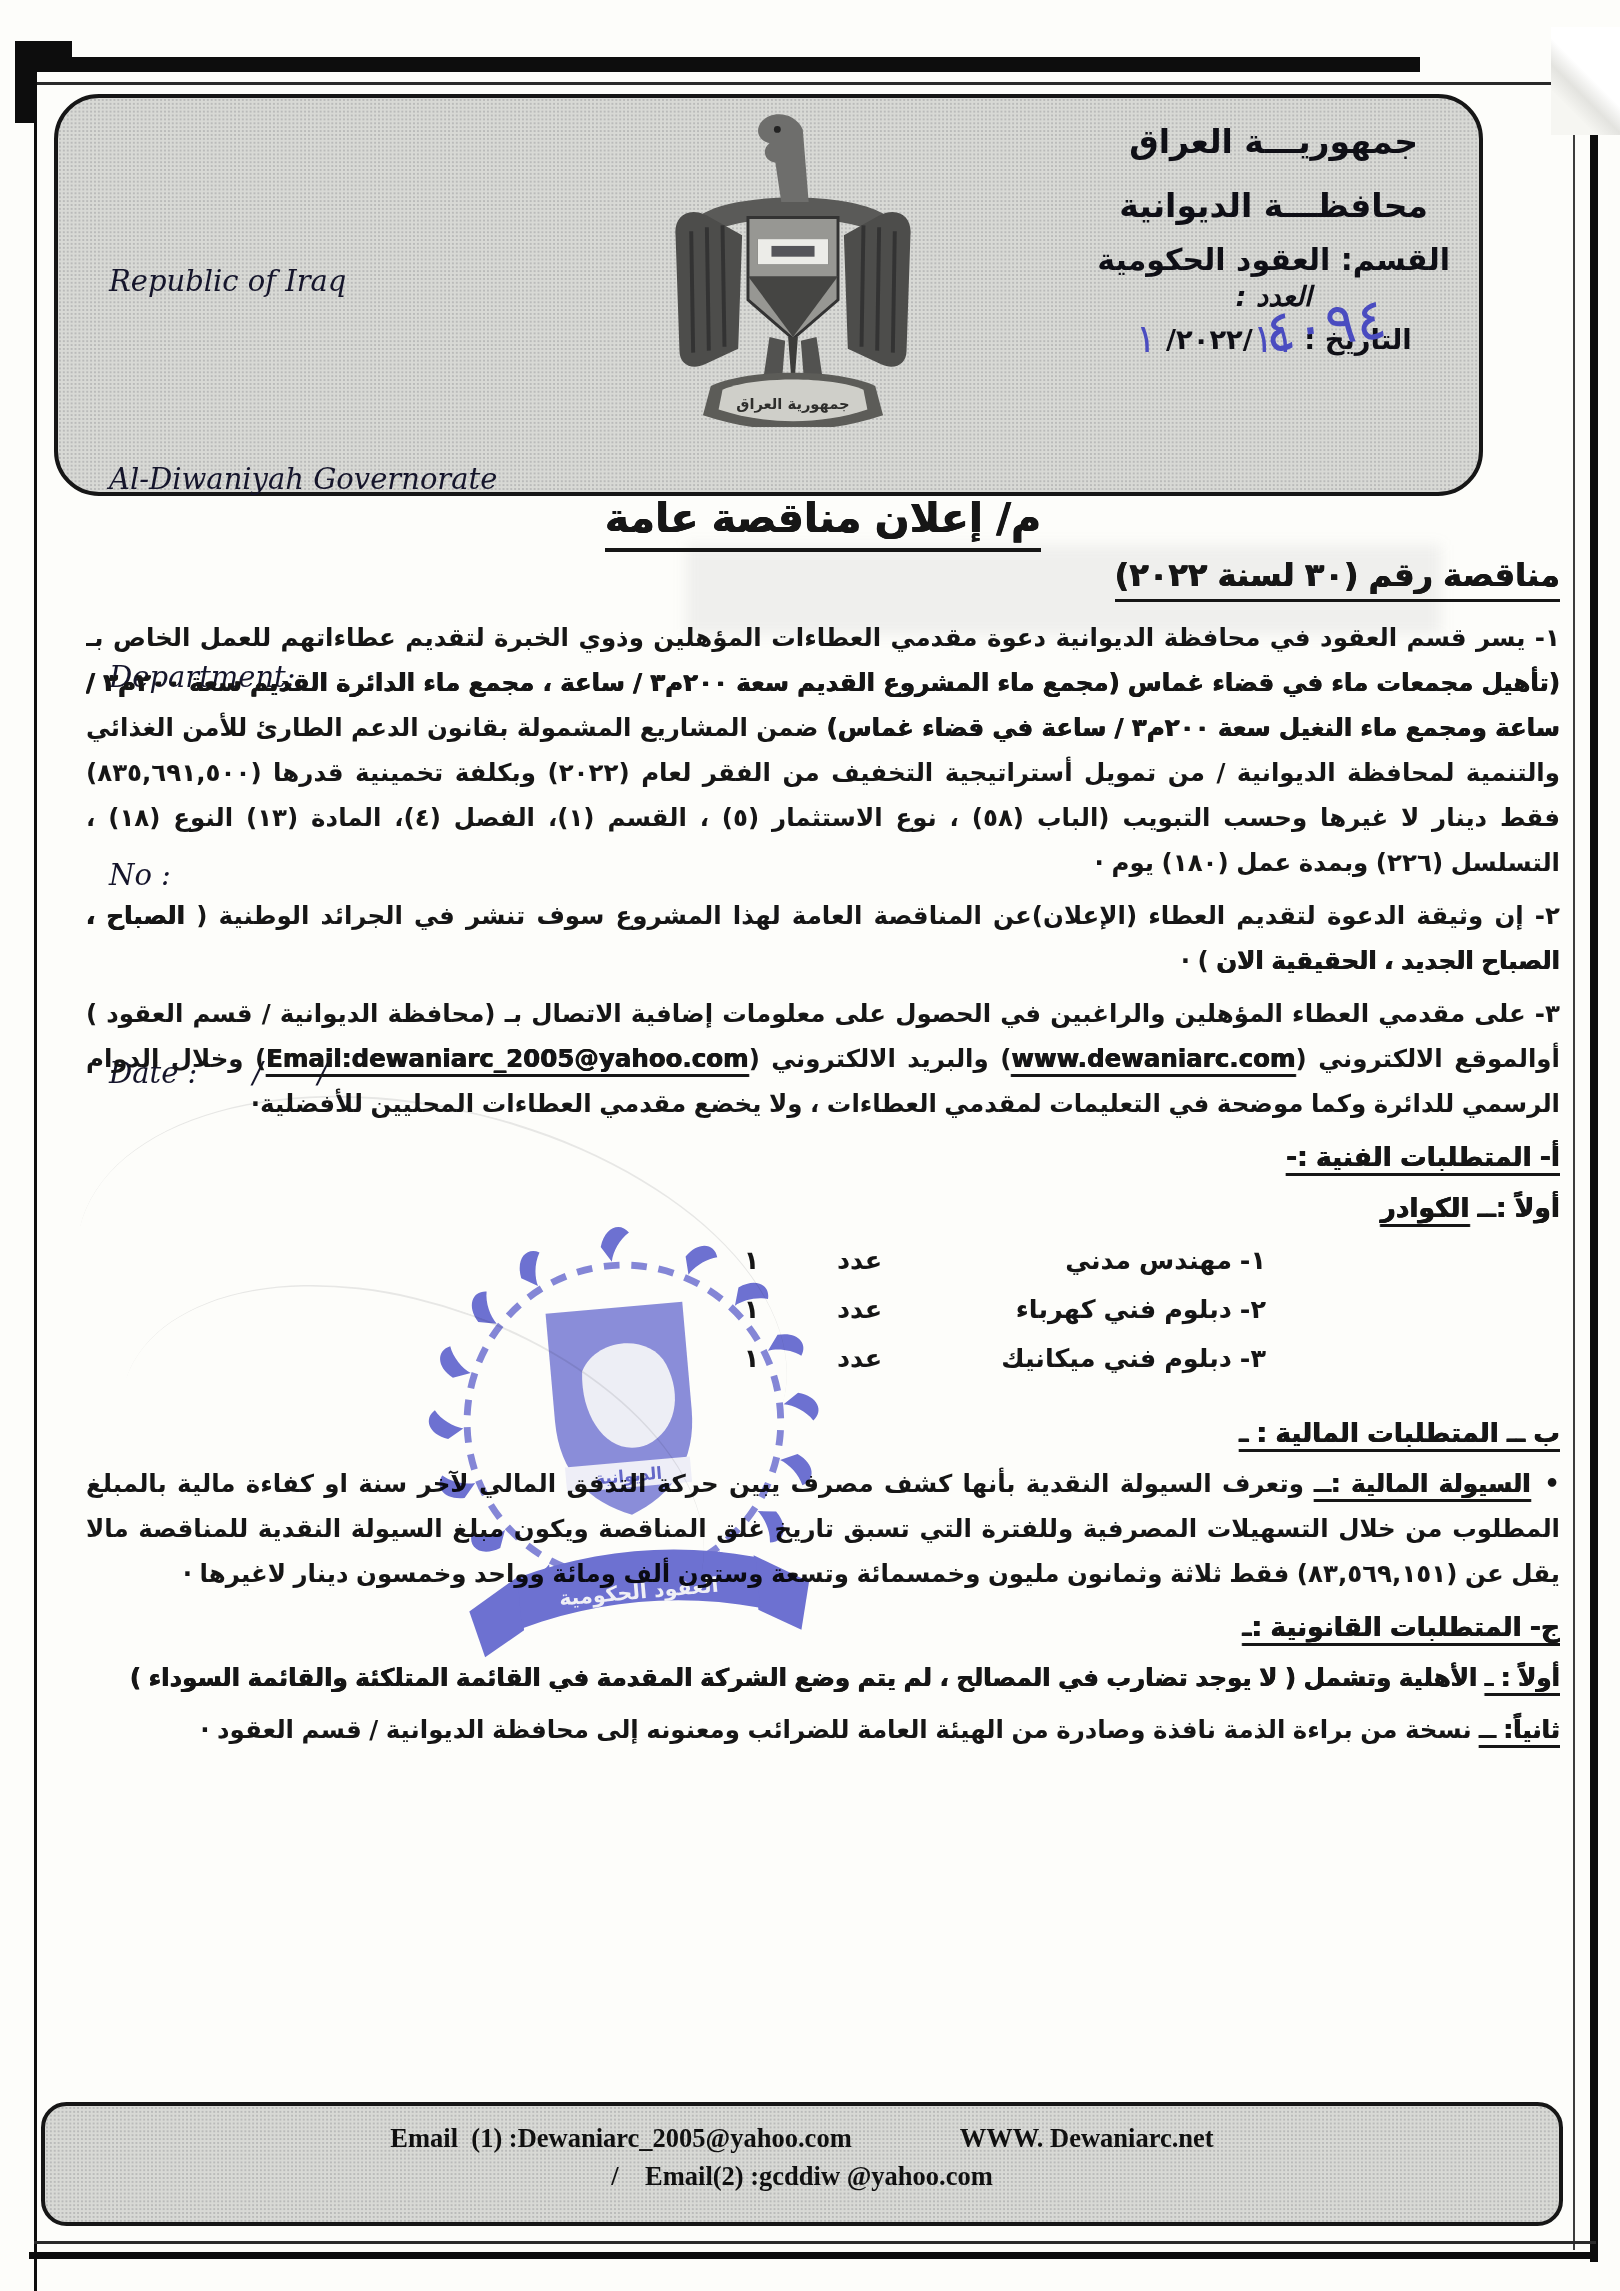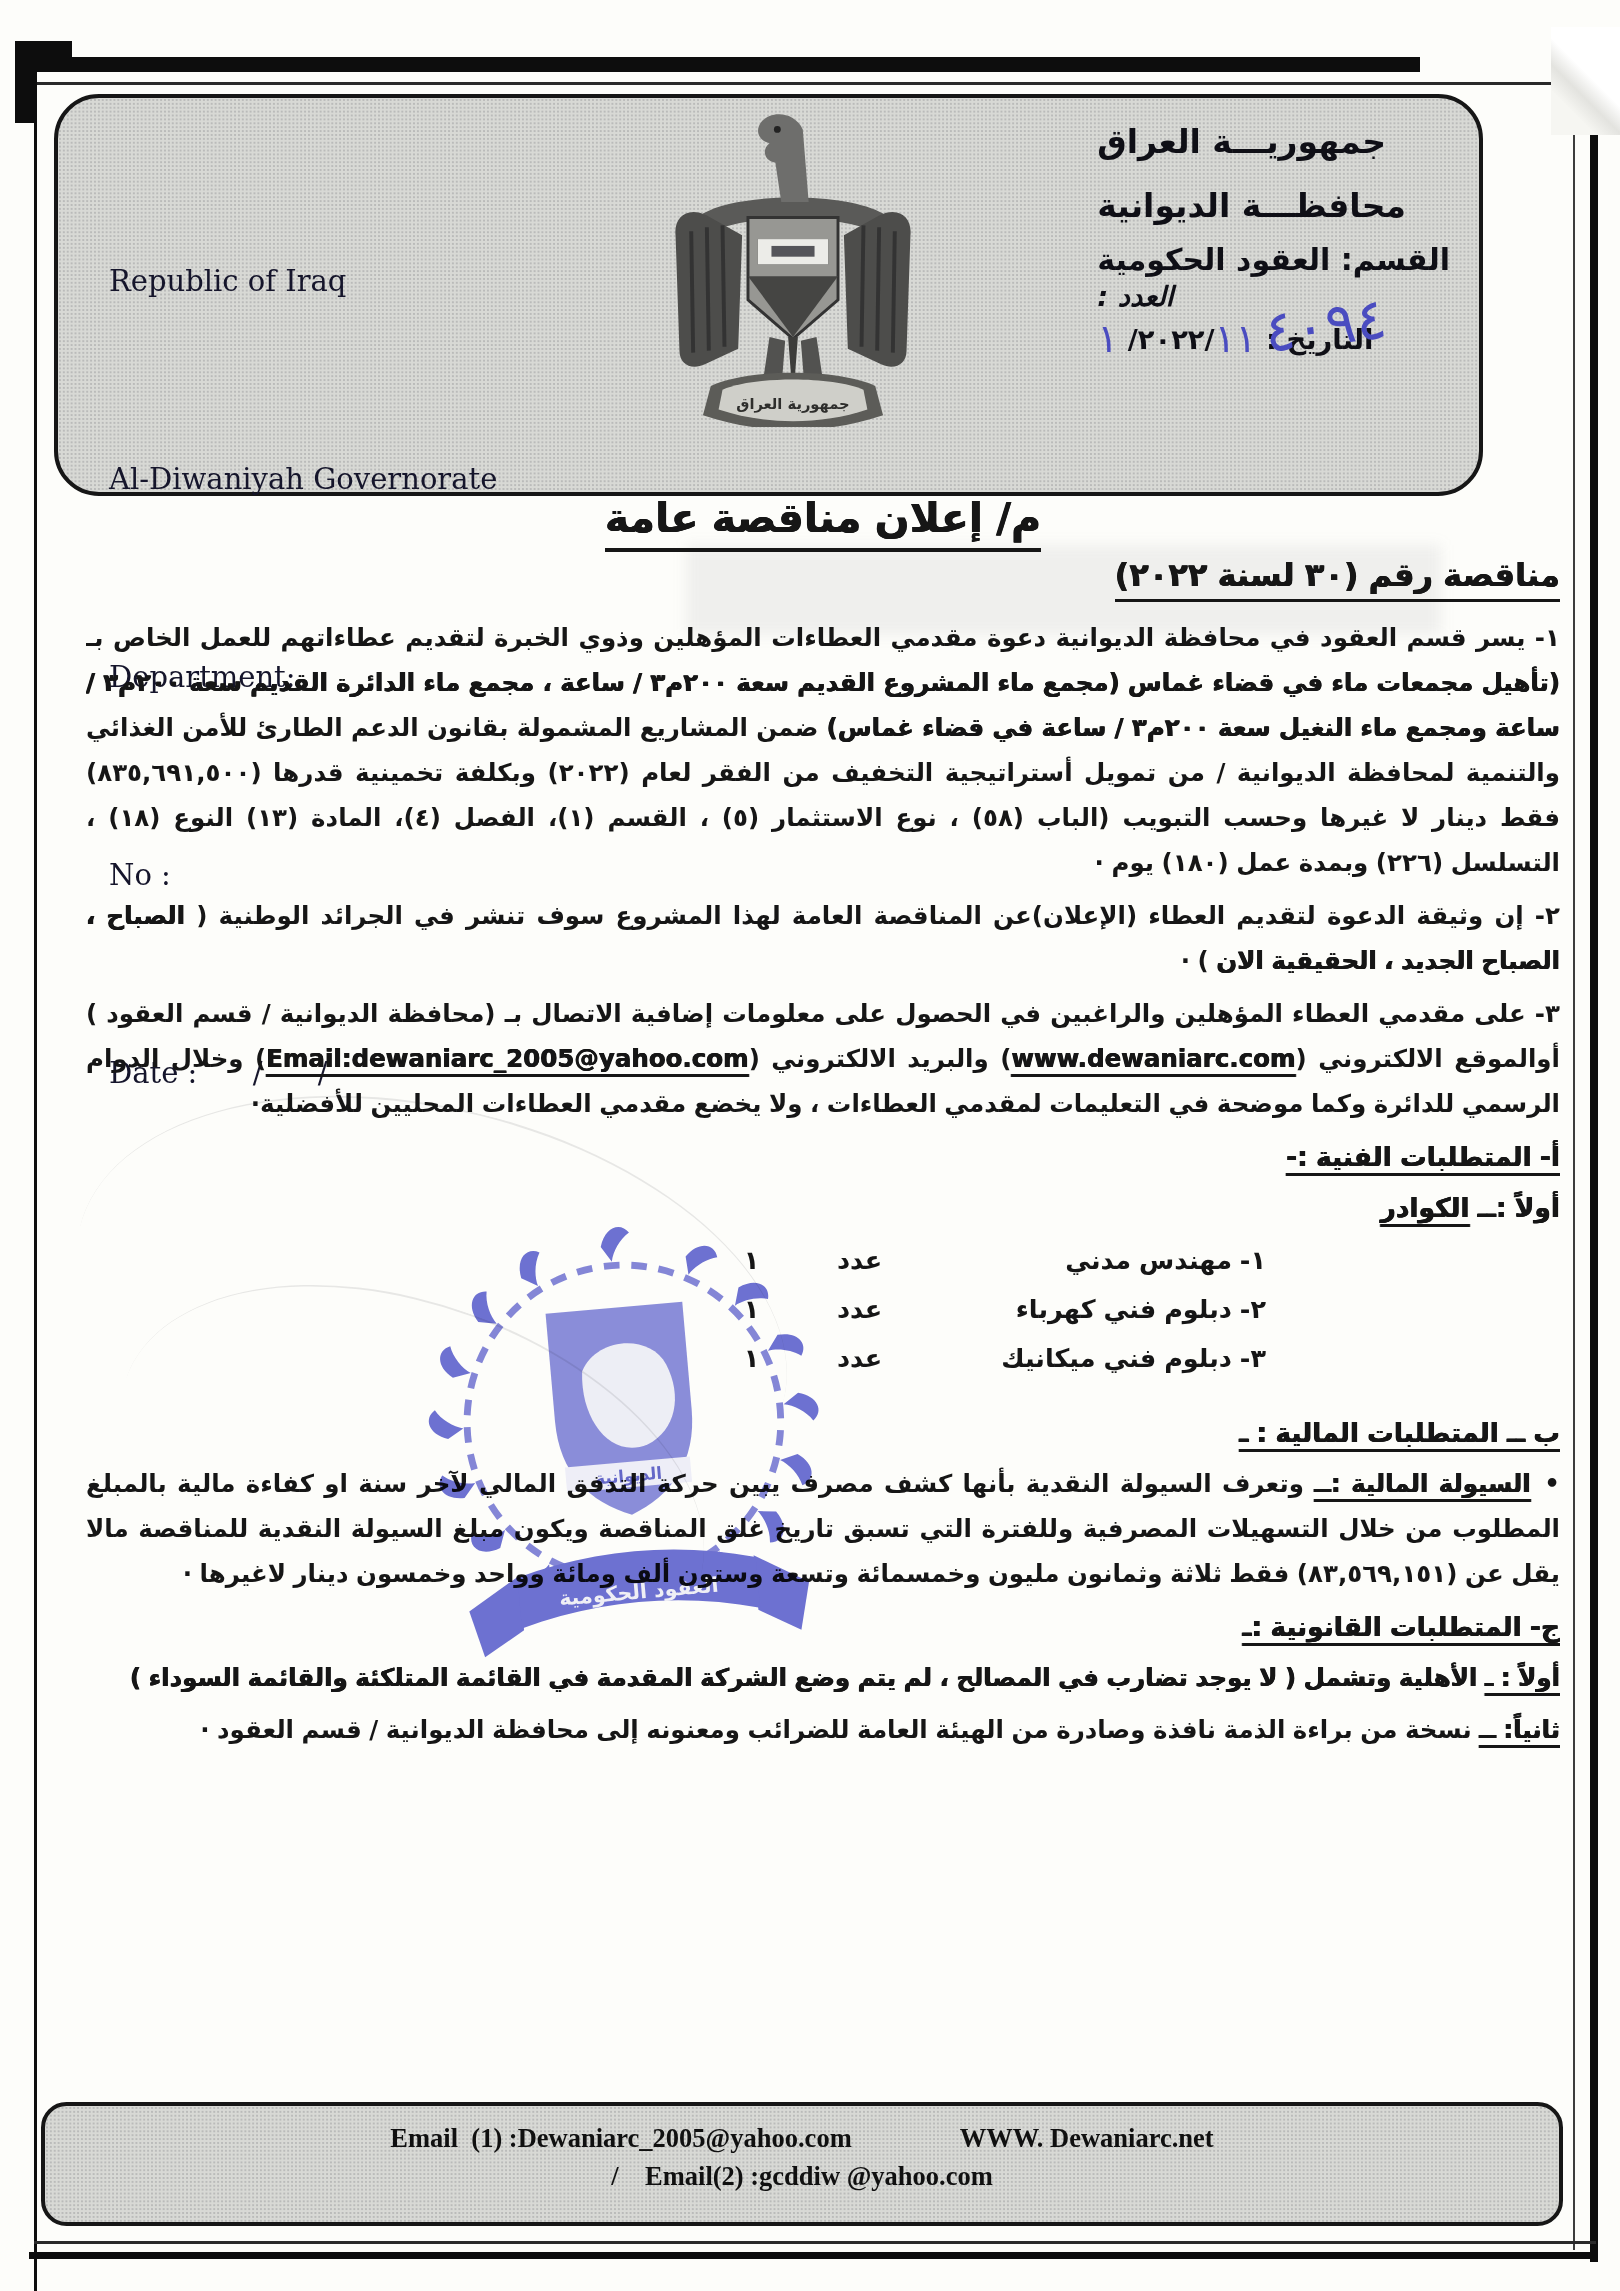--- a/index.html
+++ b/index.html
@@ -15,7 +15,7 @@
     border:4.9px solid #161616;border-radius:45px;z-index:2;}
   .hdr-en{position:absolute;left:51px;top:17.6px;font-family:"DejaVu Serif",serif;
     font-size:29px;color:#15152b;line-height:66px;white-space:pre;}
-  .hdr-ar{position:absolute;right:29px;top:23.5px;direction:rtl;text-align:left;
+  .hdr-ar{position:absolute;right:29px;top:23.5px;direction:rtl;text-align:center;
     color:#0f0f16;font-weight:bold;}
   .hdr-ar .big{font-size:33px;}
   .hdr-ar .mid{font-size:30px;}

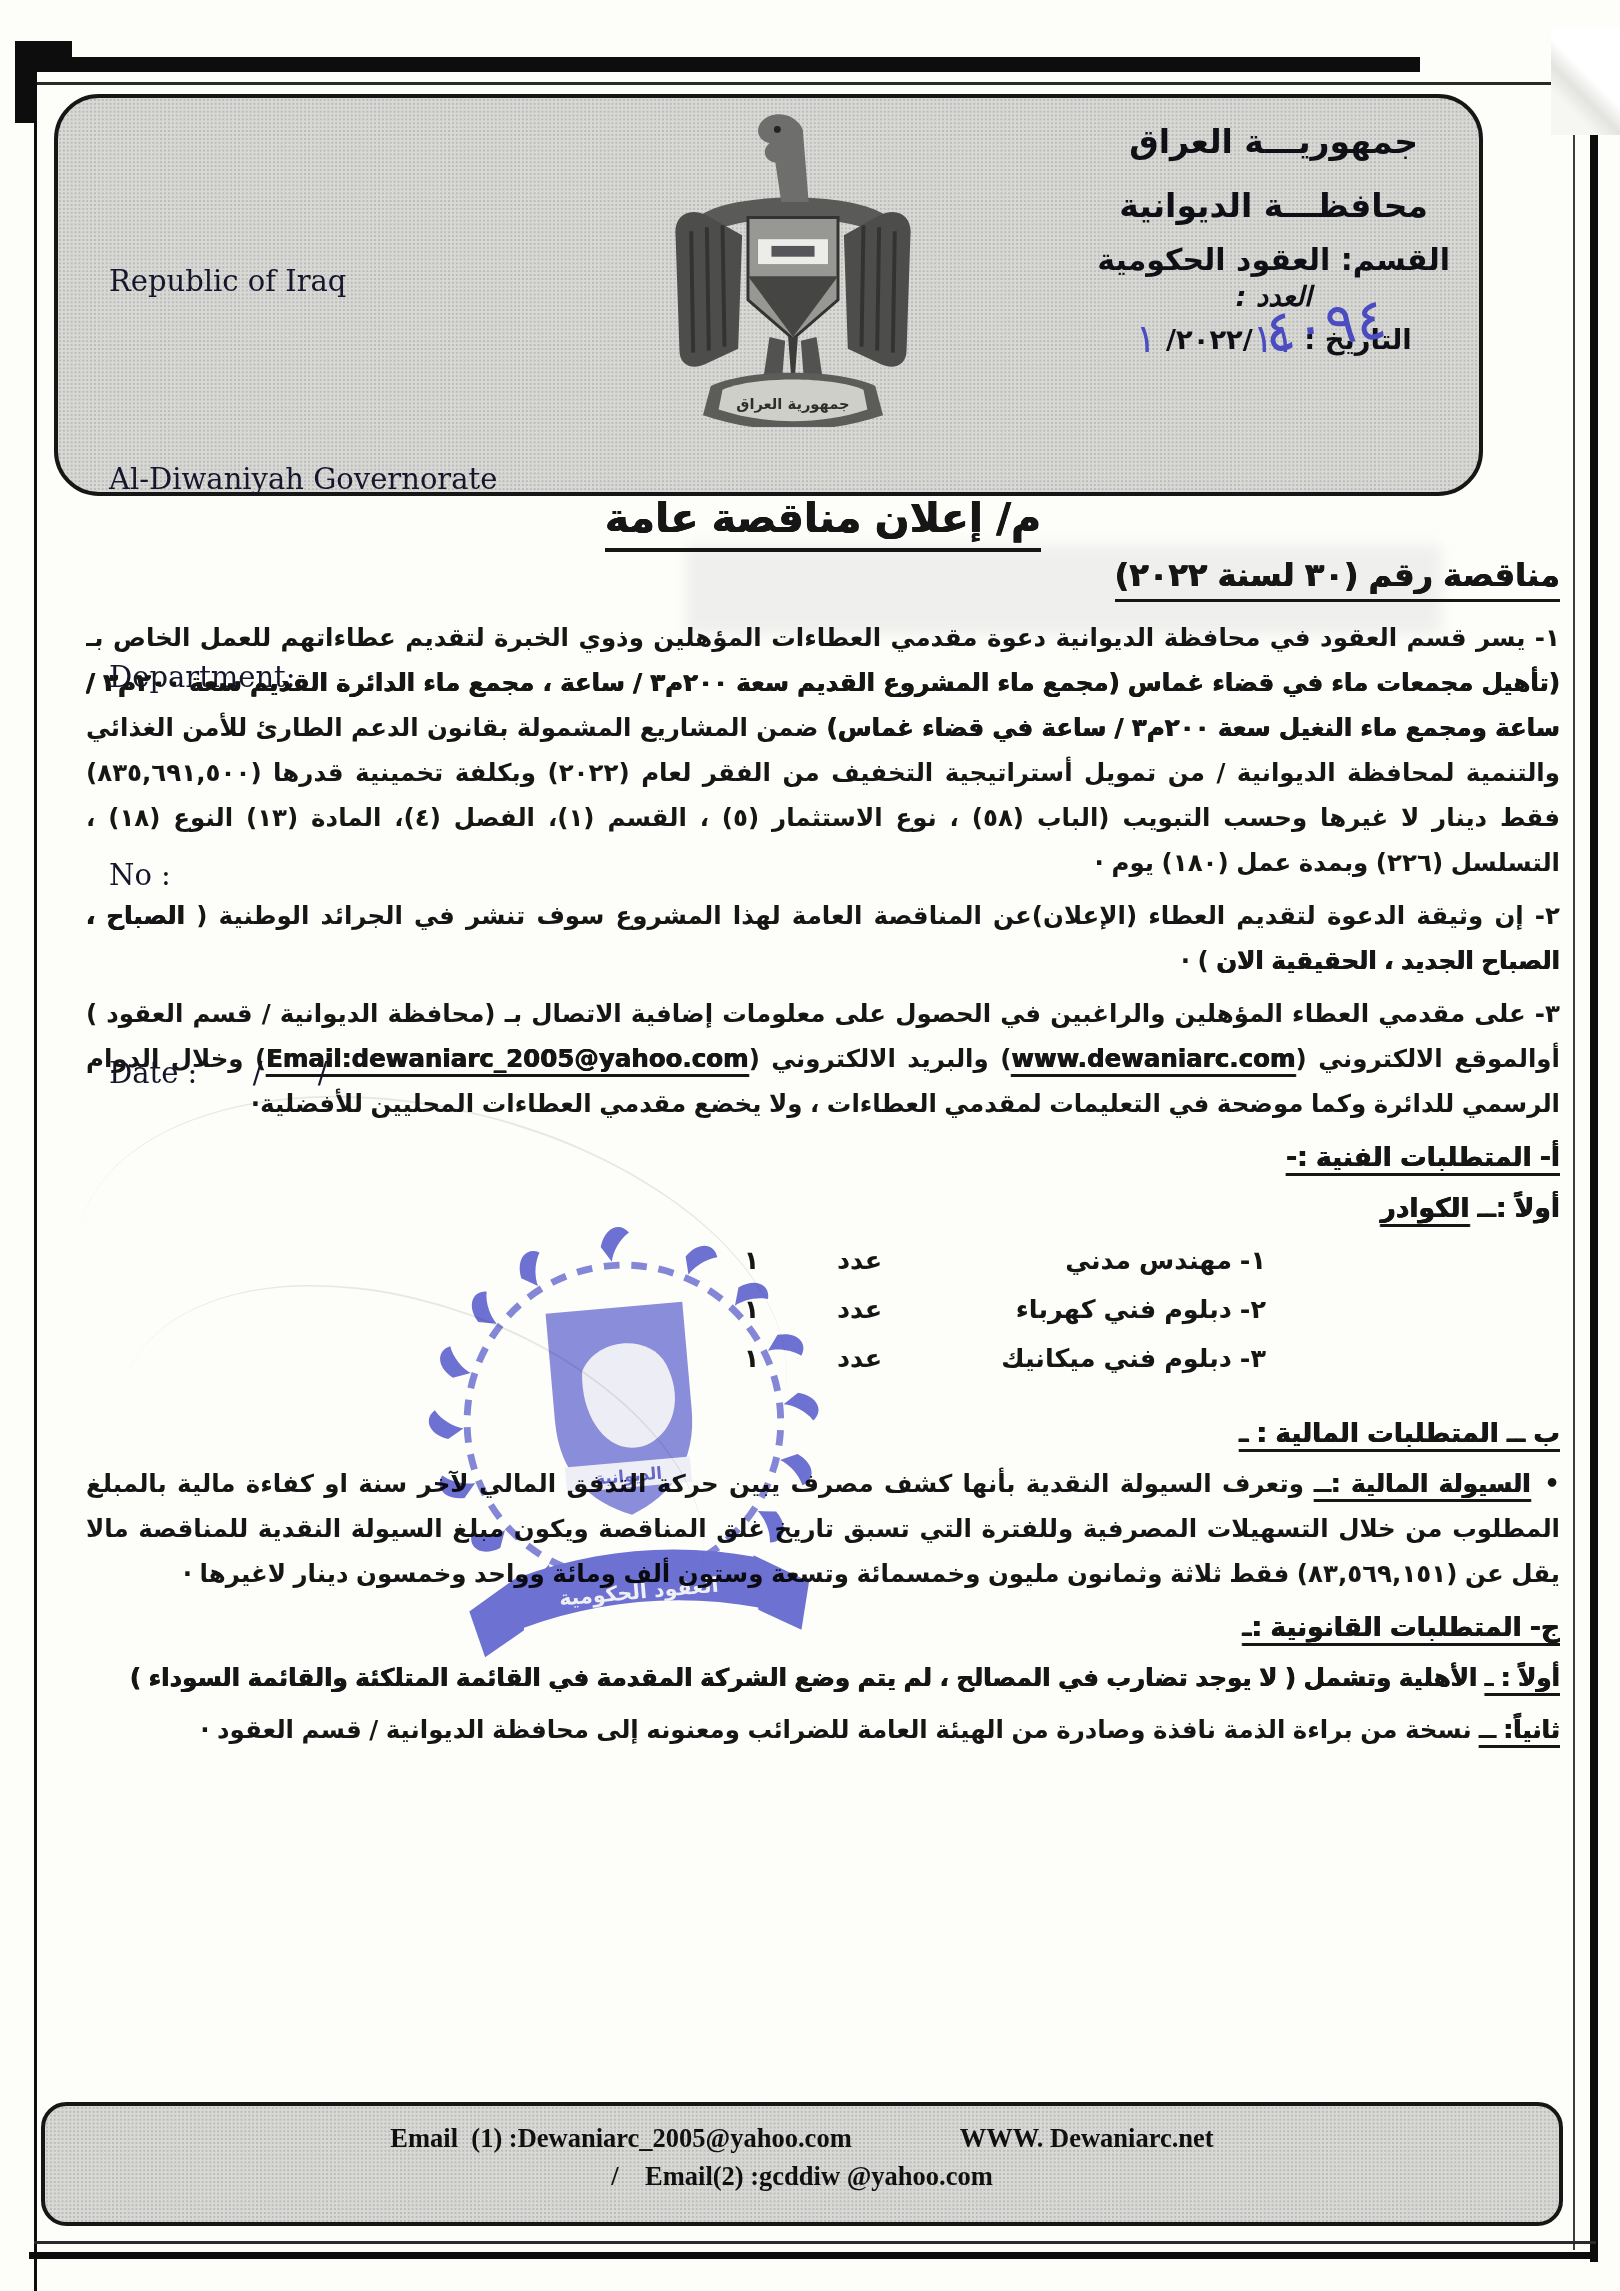--- a/index.html
+++ b/index.html
@@ -14,7 +14,7 @@
   .header-box{position:absolute;left:54px;top:94px;width:1421px;height:394px;
     border:4.9px solid #161616;border-radius:45px;z-index:2;}
   .hdr-en{position:absolute;left:51px;top:17.6px;font-family:"DejaVu Serif",serif;
-    font-size:29px;color:#15152b;line-height:66px;white-space:pre;}
+    font-style:italic;font-size:29px;color:#15152b;line-height:66px;white-space:pre;}
   .hdr-ar{position:absolute;right:29px;top:23.5px;direction:rtl;text-align:center;
     color:#0f0f16;font-weight:bold;}
   .hdr-ar .big{font-size:33px;}

